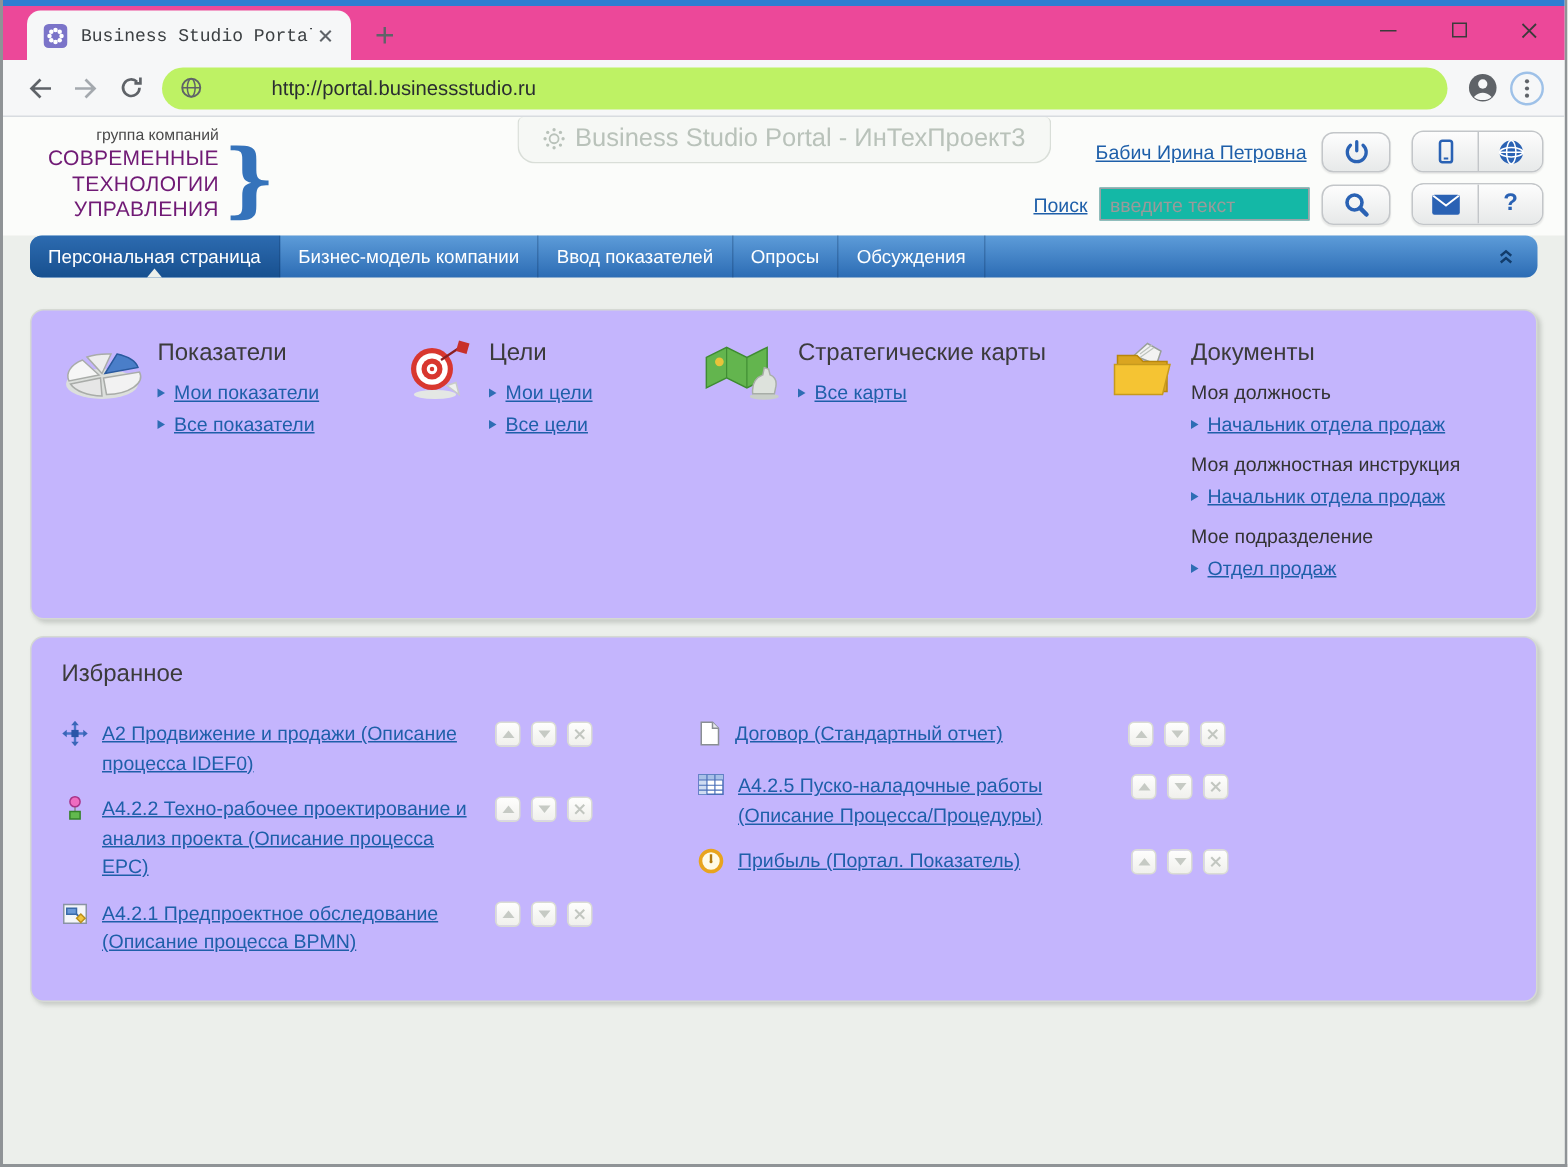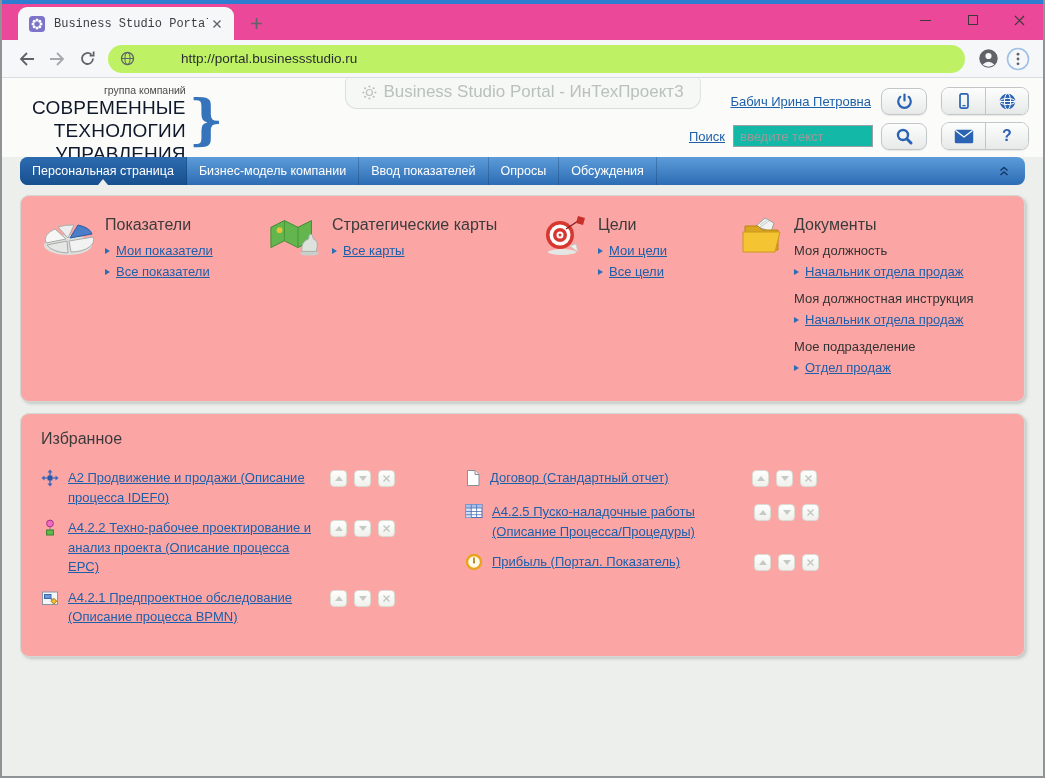--- a/index.html
+++ b/index.html
@@ -32,7 +32,7 @@
   .logo { position:absolute; left:30px; top:6px; display:flex; align-items:flex-start; }
   .logo-text { text-align:right; }
   .logo-small { font-size:10.5px; color:#4a4a4a; margin:0 0 1px; }
-  .logo-line { font-size:19px; color:#0f172a; line-height:1.2; letter-spacing:.2px; }
+  .logo-line { font-size:14px; color:#701a75; line-height:1.2; letter-spacing:.2px; }
   .logo-brace { font-family:"DejaVu Serif",serif; font-weight:bold; font-size:54px; line-height:58px; color:#3573bb; margin-left:3px; margin-top:6px; }
   .project-badge { position:absolute; left:50%; top:0; transform:translateX(-50%); display:flex; align-items:center; gap:7px; padding:4px 16px 6px; background:#f6f8f5; border:1px solid #d9ded8; border-top:none; border-radius:4px 4px 12px 12px; color:#b9c2ba; font-size:17px; white-space:nowrap; }
   .hdr-right { position:absolute; top:9px; right:14px; display:flex; flex-direction:column; gap:7px; align-items:flex-end; }

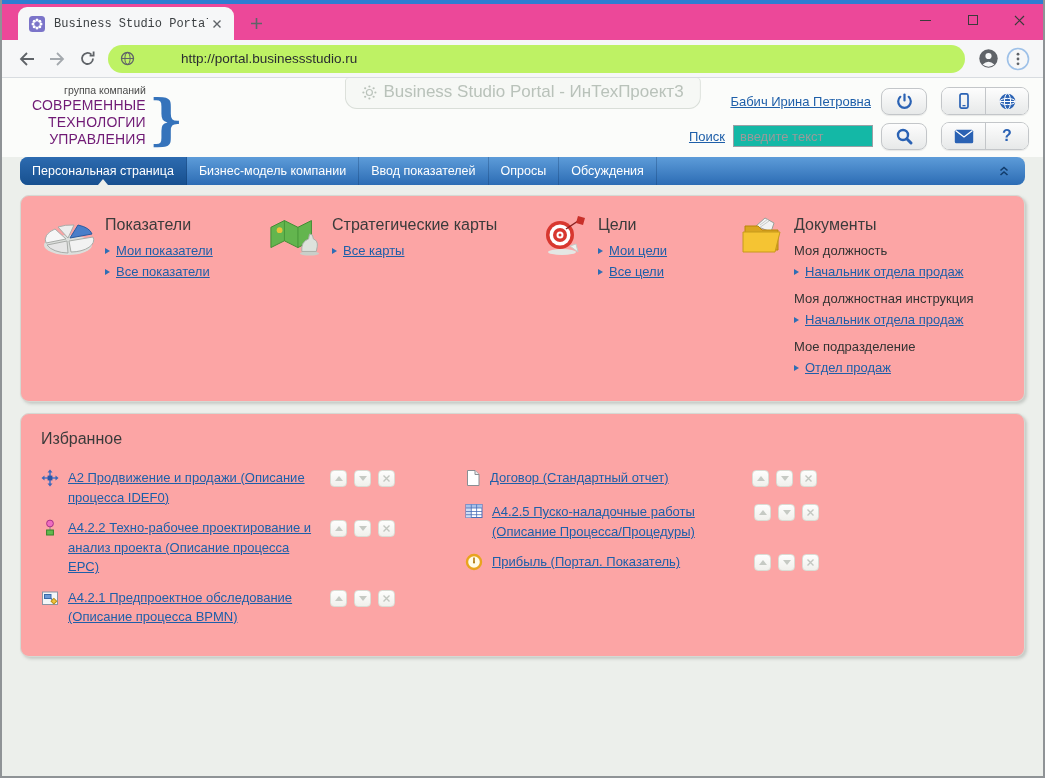--- a/index.html
+++ b/index.html
@@ -56,7 +56,7 @@
 
   
   .content { flex:1; padding:10px 18px 0; }
-  .panel { background:#fca5a5; border:1px solid #d5d9d3; border-radius:9px; box-shadow:2px 2px 3px rgba(130,135,130,.35); }
+  .panel { background:#c4b5fd; border:1px solid #d5d9d3; border-radius:9px; box-shadow:2px 2px 3px rgba(130,135,130,.35);margin-top:11px; }
   .panel.summary { padding:16px 20px 20px; display:flex; margin-bottom:11px; min-height:186px; }
   .col { display:flex; align-items:flex-start; }
   .col1{width:227px} .col2{width:200px} .col3{width:272px} .col4{flex:1}

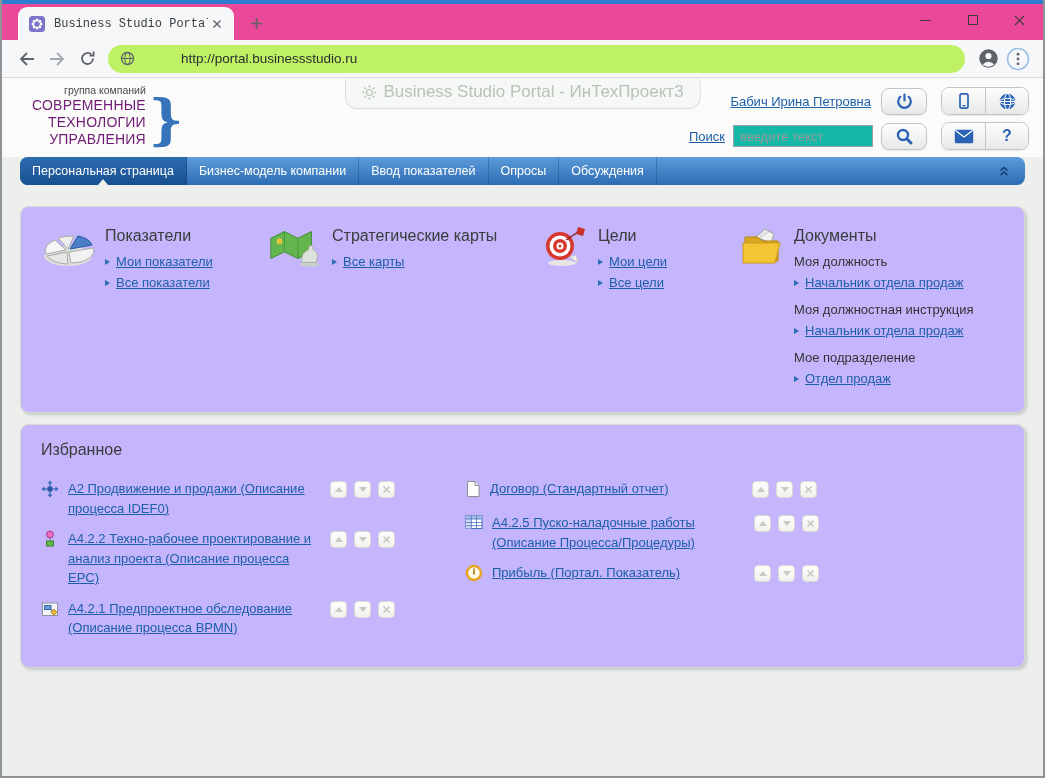--- a/index.html
+++ b/index.html
@@ -292,25 +292,6 @@
           </div>
         </div>
 
-        <div class="col col3">
-          <span class="col-icon">
-            <svg width="56" height="44" viewBox="0 0 58 44">
-                <path d="M3 13 L17 6 L31 13 L45 6 L45 27 L31 34 L17 27 L3 34 Z" fill="#63b54e" stroke="#3f8c33"></path>
-                <path d="M17 6 V27 M31 13 V34" stroke="#3f8c33" stroke-width="0.8" fill="none"></path>
-                <circle cx="12" cy="16" r="3" fill="#e8c33a"></circle>
-                <ellipse cx="43" cy="40" rx="10" ry="2.2" fill="#c9cfc9"></ellipse>
-                <path d="M35 38 q-1-10 7-13 l1-5 3 1 1 4 q5 2 4 8 l-1 5 h-15 z" fill="#dde2dc" stroke="#a8aea8"></path>
-              </svg>
-          </span>
-          <div>
-            <div class="sec-title">Стратегические карты</div>
-            <div class="link-row">
-                <span class="bullet"></span>
-                <a class="blue-link">Все карты</a>
-              </div>
-          </div>
-        </div>
-
         <div class="col col2">
           <span class="col-icon">
             <svg width="50" height="44" viewBox="0 0 50 44">
@@ -338,6 +319,25 @@
           </div>
         </div>
 
+        <div class="col col3">
+          <span class="col-icon">
+            <svg width="56" height="44" viewBox="0 0 58 44">
+                <path d="M3 13 L17 6 L31 13 L45 6 L45 27 L31 34 L17 27 L3 34 Z" fill="#63b54e" stroke="#3f8c33"></path>
+                <path d="M17 6 V27 M31 13 V34" stroke="#3f8c33" stroke-width="0.8" fill="none"></path>
+                <circle cx="12" cy="16" r="3" fill="#e8c33a"></circle>
+                <ellipse cx="43" cy="40" rx="10" ry="2.2" fill="#c9cfc9"></ellipse>
+                <path d="M35 38 q-1-10 7-13 l1-5 3 1 1 4 q5 2 4 8 l-1 5 h-15 z" fill="#dde2dc" stroke="#a8aea8"></path>
+              </svg>
+          </span>
+          <div>
+            <div class="sec-title">Стратегические карты</div>
+            <div class="link-row">
+                <span class="bullet"></span>
+                <a class="blue-link">Все карты</a>
+              </div>
+          </div>
+        </div>
+
         <div class="col col4">
           <span class="col-icon">
             <svg width="46" height="44" viewBox="0 0 46 44">

